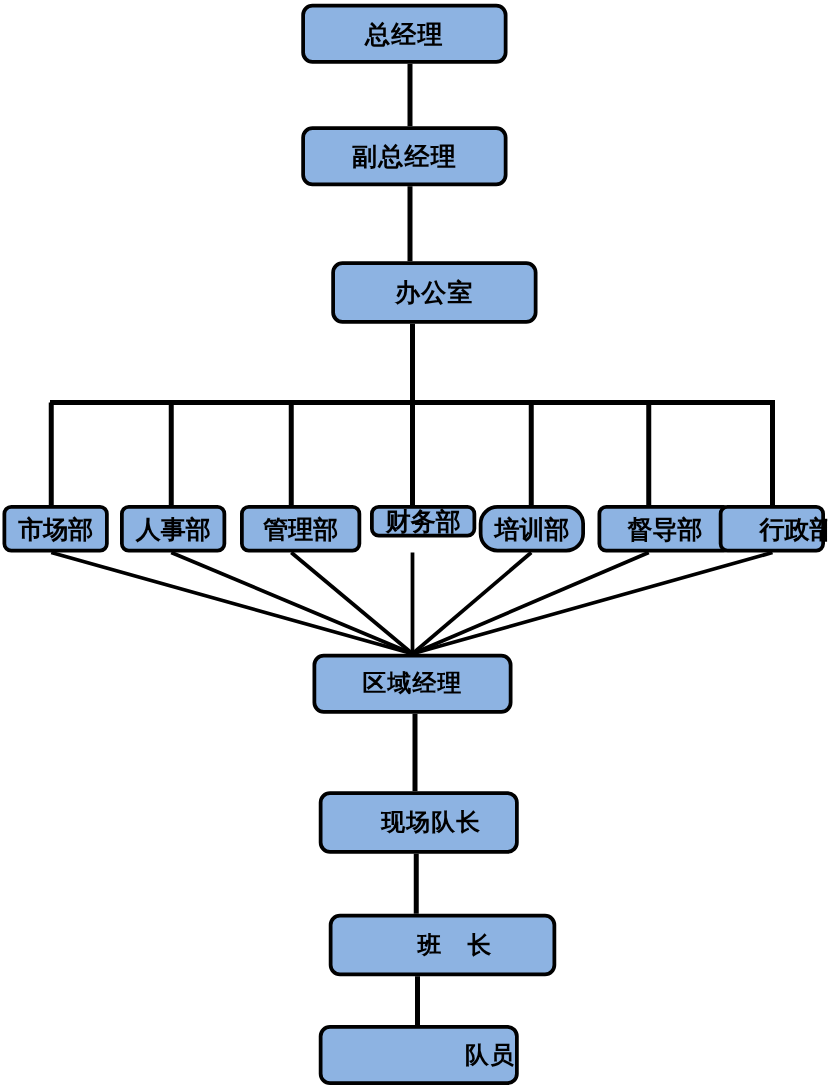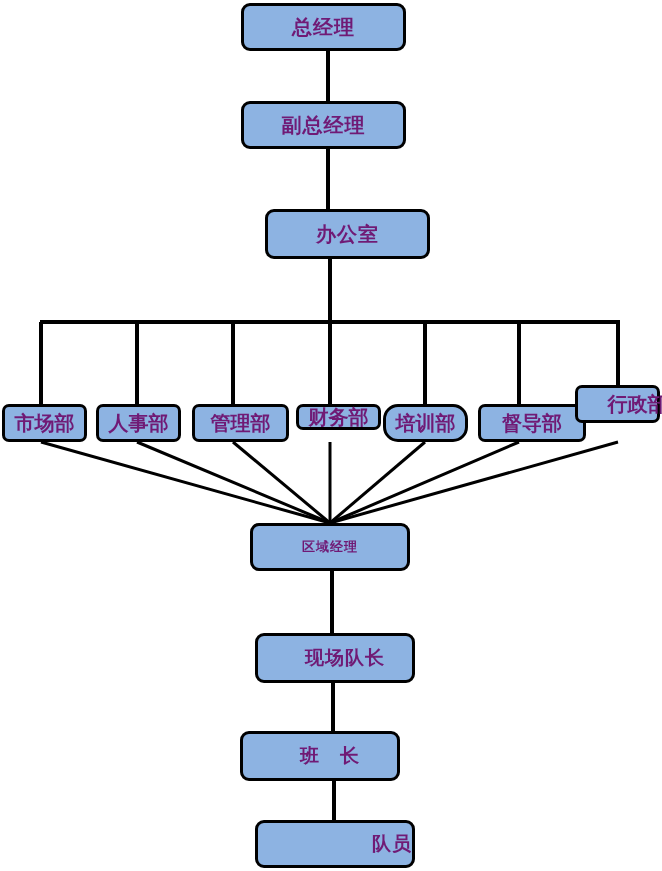--- a/index.html
+++ b/index.html
@@ -34,7 +34,7 @@
     display: flex;
     align-items: center;
     justify-content: center;
-    color: #701a75;
+    color: #000000;
     font-weight: bold;
     letter-spacing: 1px;
     text-align: center;

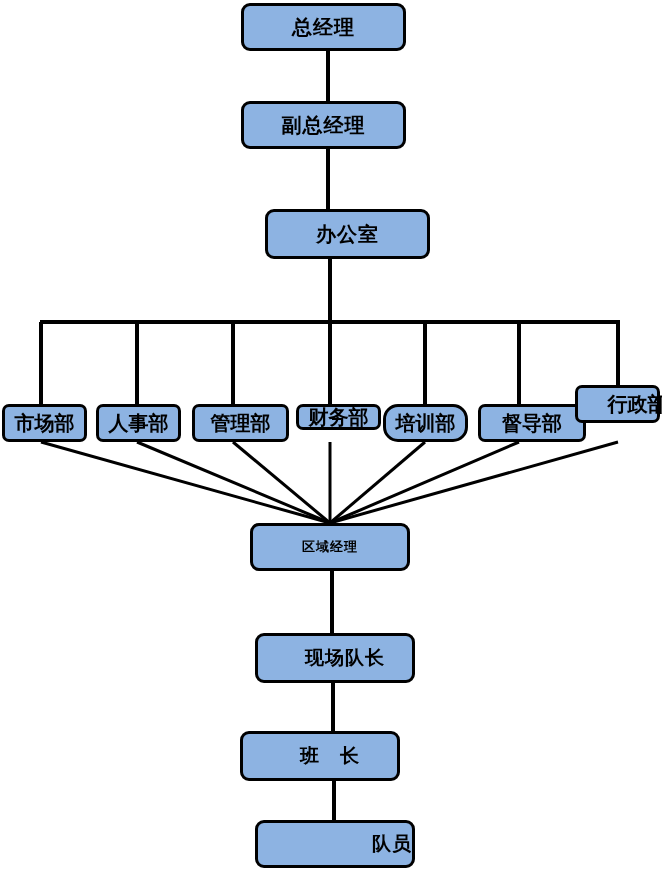--- a/index.html
+++ b/index.html
@@ -83,7 +83,7 @@
       <div class="node level-dept" style="left: 296px; top: 404px; width: 85px; height: 26px; background: rgb(141, 179, 226); border-color: rgb(0, 0, 0);"><span>财务部</span></div>
       <div class="node level-dept" style="left: 383px; top: 404px; width: 85px; height: 38px; background: rgb(141, 179, 226); border-color: rgb(0, 0, 0); border-radius: 15px;"><span>培训部</span></div>
       <div class="node level-dept" style="left: 478px; top: 404px; width: 108px; height: 38px; background: rgb(141, 179, 226); border-color: rgb(0, 0, 0); text-align: center;"><span>督导部</span></div>
-      <div class="node level-dept" style="left: 575px; top: 385px; width: 85px; height: 38px; background: rgb(141, 179, 226); border-color: rgb(0, 0, 0); padding-left: 40px;"><span>行政部</span></div>
+      <div class="node level-dept" style="left: 575px; top: 404px; width: 85px; height: 38px; background: rgb(141, 179, 226); border-color: rgb(0, 0, 0); padding-left: 40px;"><span>行政部</span></div>
       <div class="node level-mid" style="left: 250px; top: 523px; width: 160px; height: 48px; background: rgb(141, 179, 226); border-color: rgb(0, 0, 0);"><span>区域经理</span></div>
       <div class="node level-bottom" style="left: 255px; top: 633px; width: 160px; height: 50px; background: rgb(141, 179, 226); border-color: rgb(0, 0, 0);"><span>现场队长</span></div>
       <div class="node level-bottom" style="left: 240px; top: 731px; width: 160px; height: 50px; background: rgb(141, 179, 226); border-color: rgb(0, 0, 0);"><span>班　长</span></div>

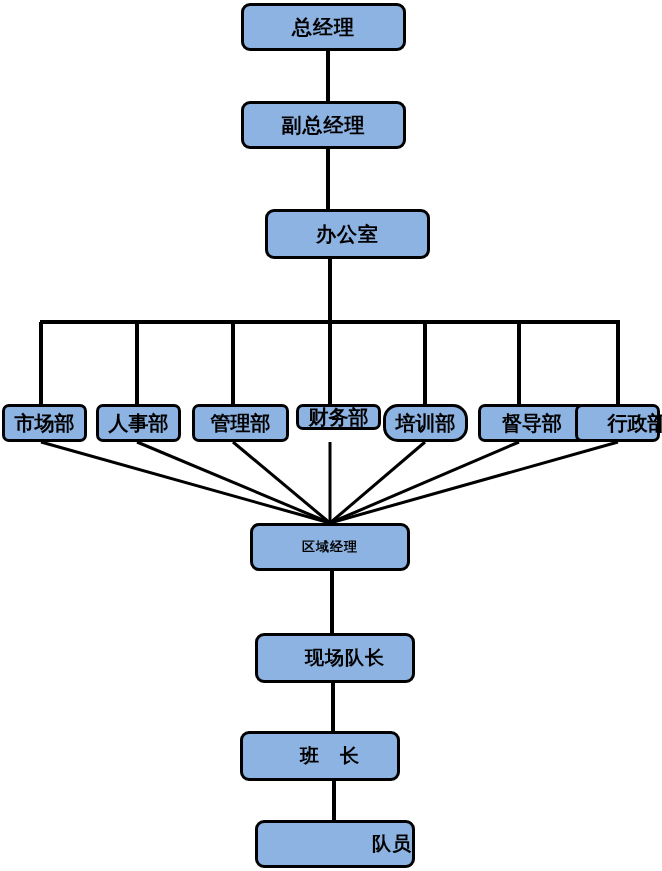--- a/index.html
+++ b/index.html
@@ -42,7 +42,7 @@
     white-space: pre;
   }
   .node.level-top    { font-size: 20px; }
-  .node.level-mid    { font-size: 13px; }
+  .node.level-mid    { font-size: 19px; }
   .node.level-dept   { font-size: 20px; border-radius: 7px; letter-spacing: 0px; }
   .node.level-bottom { font-size: 19px; padding-left: 20px; }
 </style>

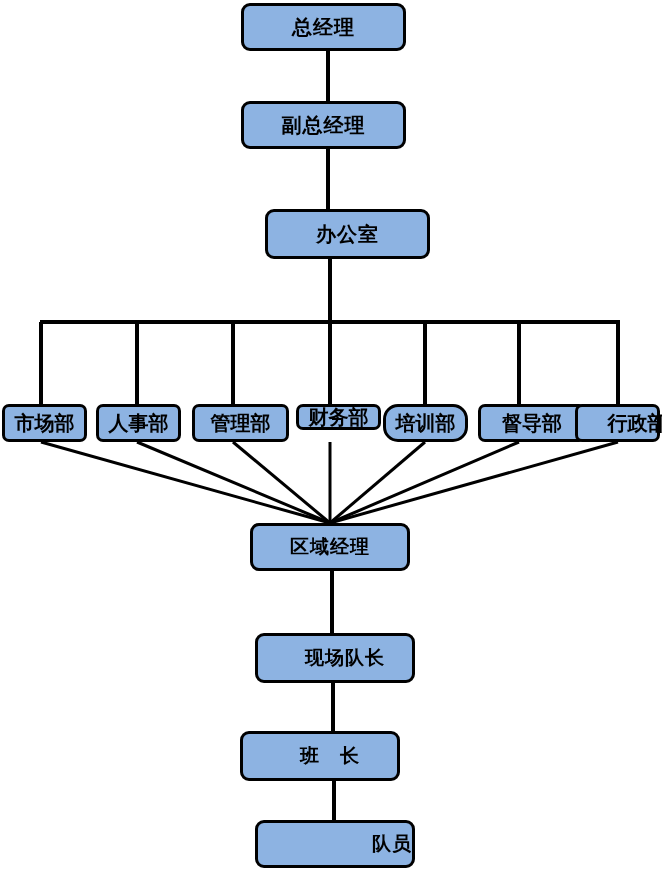--- a/index.html
+++ b/index.html
@@ -86,7 +86,7 @@
       <div class="node level-dept" style="left: 575px; top: 404px; width: 85px; height: 38px; background: rgb(141, 179, 226); border-color: rgb(0, 0, 0); padding-left: 40px;"><span>行政部</span></div>
       <div class="node level-mid" style="left: 250px; top: 523px; width: 160px; height: 48px; background: rgb(141, 179, 226); border-color: rgb(0, 0, 0);"><span>区域经理</span></div>
       <div class="node level-bottom" style="left: 255px; top: 633px; width: 160px; height: 50px; background: rgb(141, 179, 226); border-color: rgb(0, 0, 0);"><span>现场队长</span></div>
-      <div class="node level-bottom" style="left: 240px; top: 731px; width: 160px; height: 50px; background: rgb(141, 179, 226); border-color: rgb(0, 0, 0);"><span>班　长</span></div>
+      <div class="node level-bottom" style="left: 263px; top: 731px; width: 182px; height: 50px; background: rgb(141, 179, 226); border-color: rgb(0, 0, 0);"><span>班　长</span></div>
       <div class="node level-bottom" style="left: 255px; top: 820px; width: 160px; height: 48px; background: rgb(141, 179, 226); border-color: rgb(0, 0, 0); justify-content: flex-end;"><span>队员</span></div>
     </div>
 </div>

